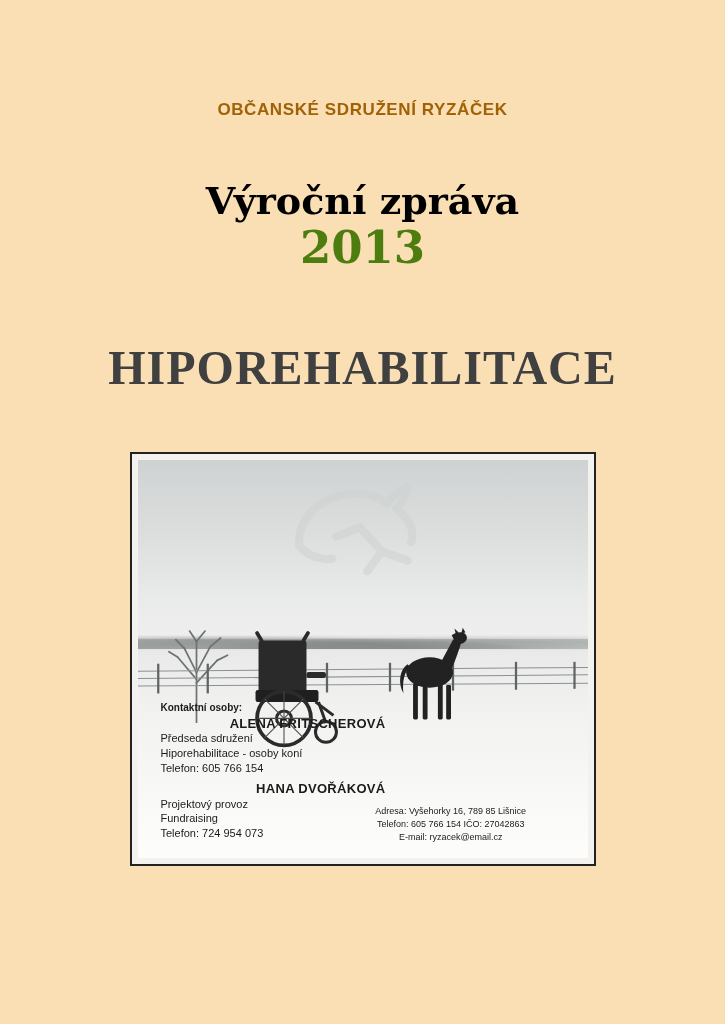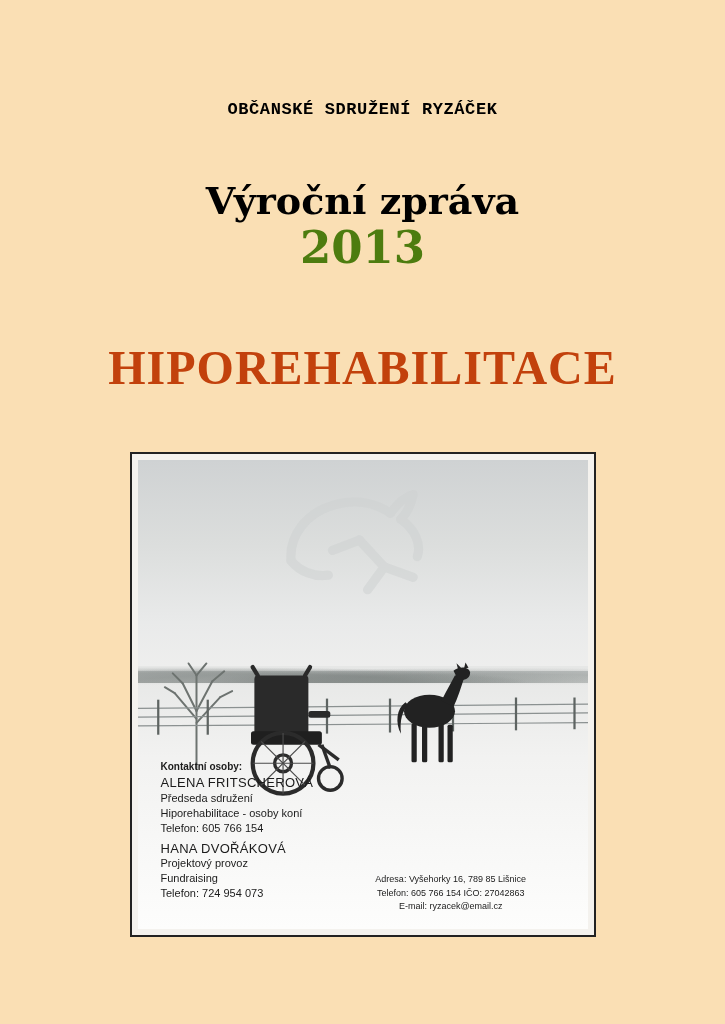--- a/index.html
+++ b/index.html
@@ -25,11 +25,11 @@
     left: 0;
     width: 725px;
     text-align: center;
-    font-family: Liberation Mono, monospace;
+    font-family: Liberation Sans, sans-serif;
     font-weight: bold;
     font-size: 17px;
     letter-spacing: 0.6px;
-    color: #000000;
+    color: #a16207;
   }
   .title-block {
     position: absolute;

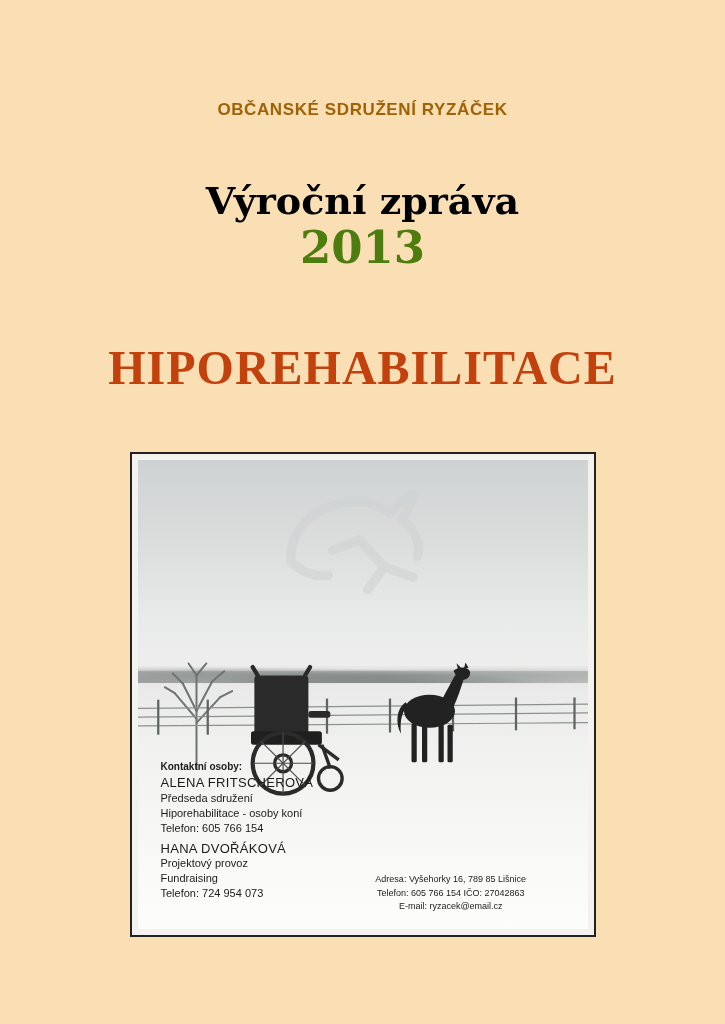--- a/index.html
+++ b/index.html
@@ -62,7 +62,7 @@
     font-weight: bold;
     font-size: 48px;
     letter-spacing: 1px;
-    color: #c2410c;
+    color: #404040;
   }
 
   

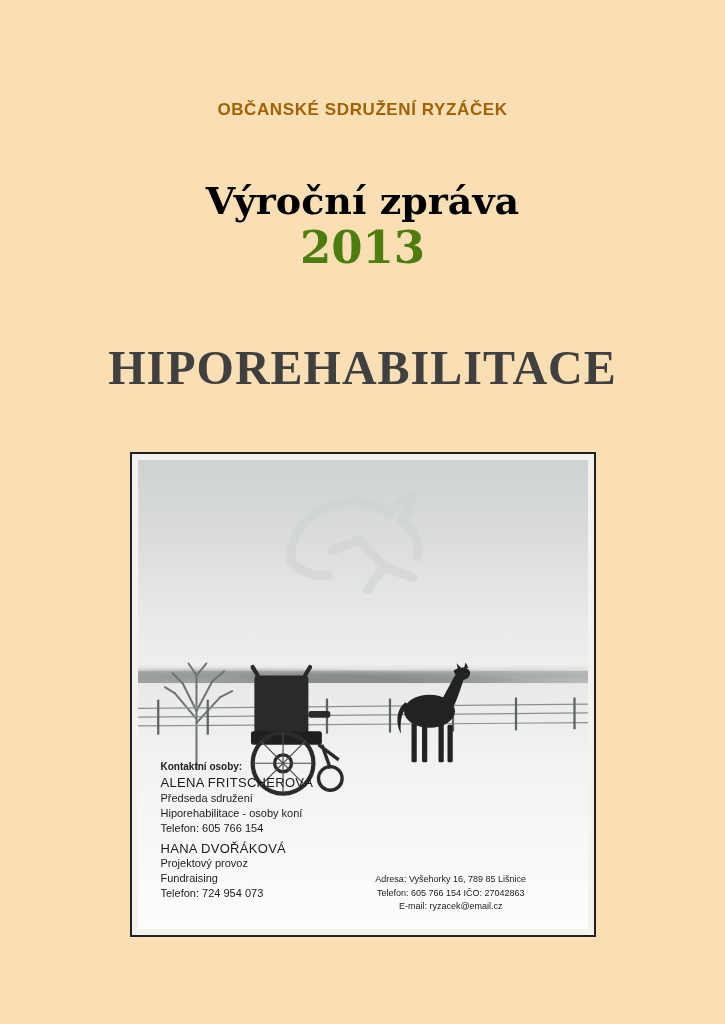--- a/index.html
+++ b/index.html
@@ -71,7 +71,7 @@
     left: 130px;
     top: 452px;
     width: 466px;
-    height: 485px;
+    height: 414px;
     background: #f4f2ee;
     border: 2px solid #222;
     padding: 6px;

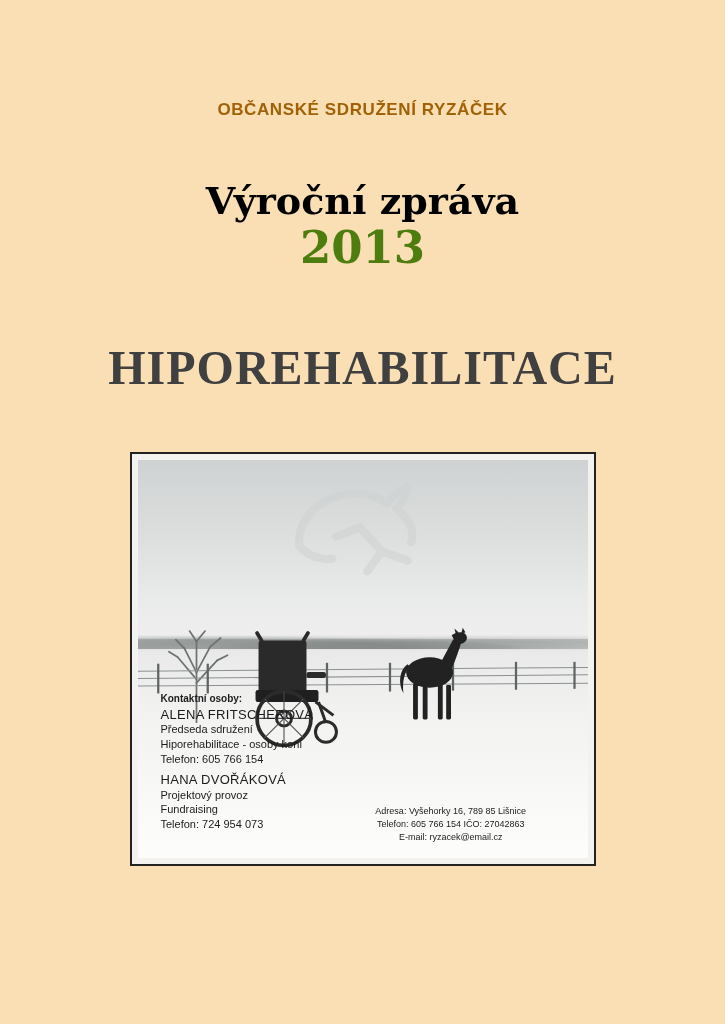--- a/index.html
+++ b/index.html
@@ -183,9 +183,10 @@
   }
   .person-name {
     font-size: 13px;
-    font-weight: normal;
+    font-weight: bold;
     letter-spacing: .3px;
     line-height: 1.12;
+    text-align: right;
   }
   .person-line {
     font-size: 11px;

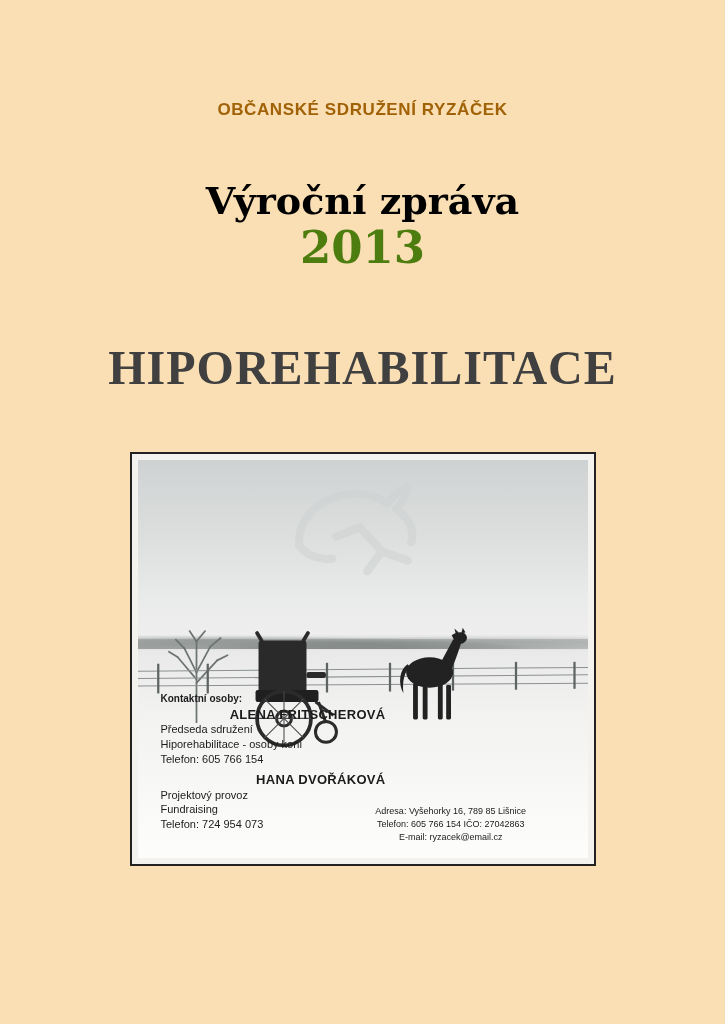--- a/index.html
+++ b/index.html
@@ -193,7 +193,7 @@
     line-height: 1.35;
   }
   .person-block { margin-bottom: 6px; }
-  .person-block.last { margin-bottom: 12px; }
+  .person-block.last { margin-bottom: 3px; }
 
   .address {
     position: absolute;

